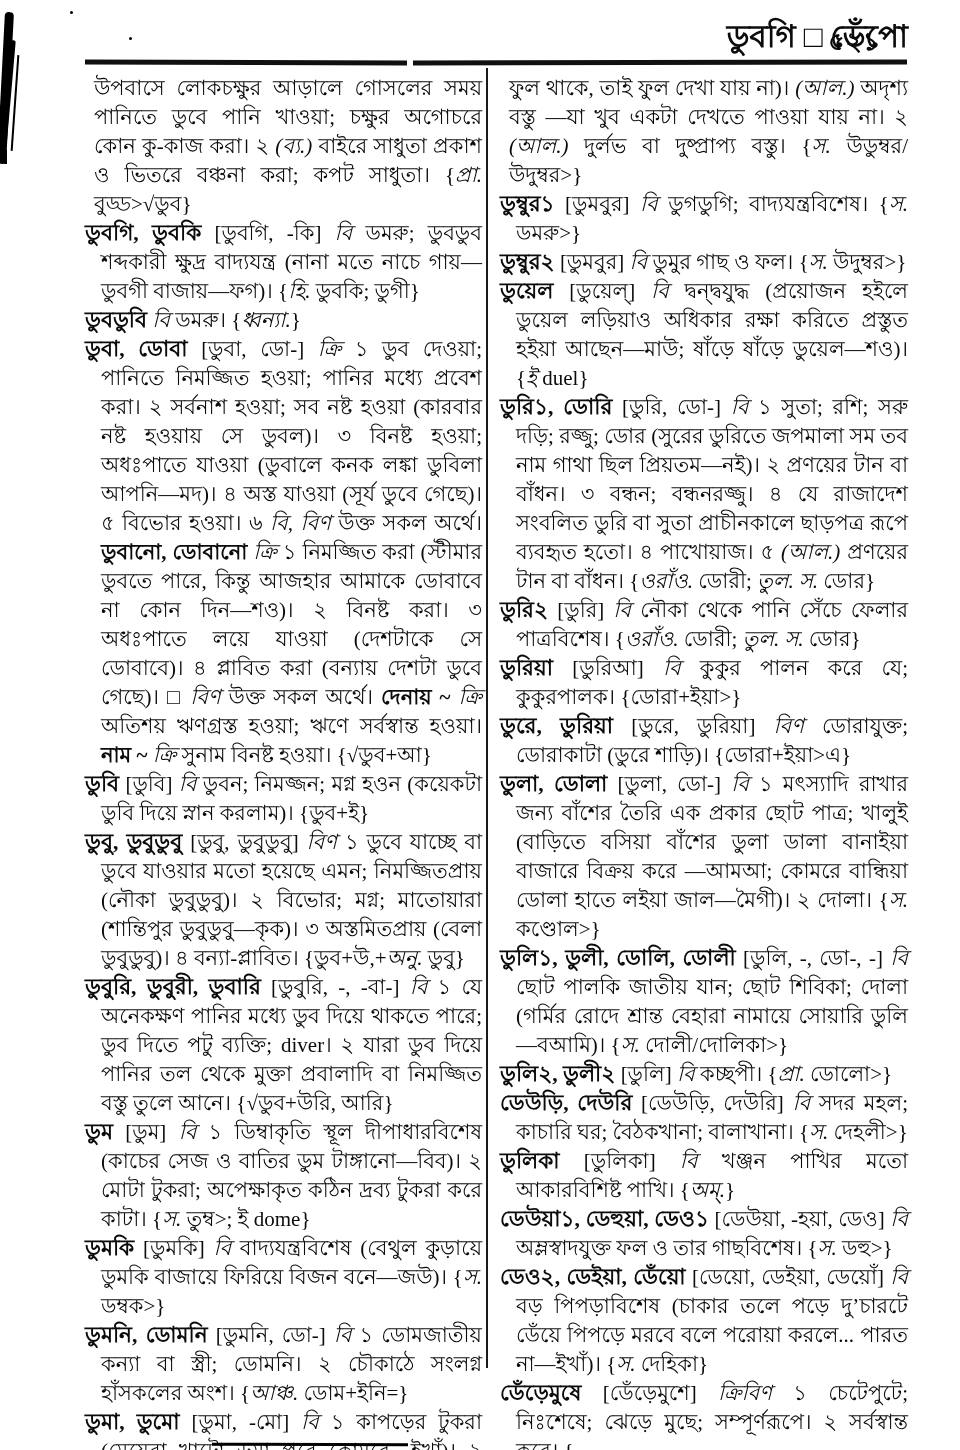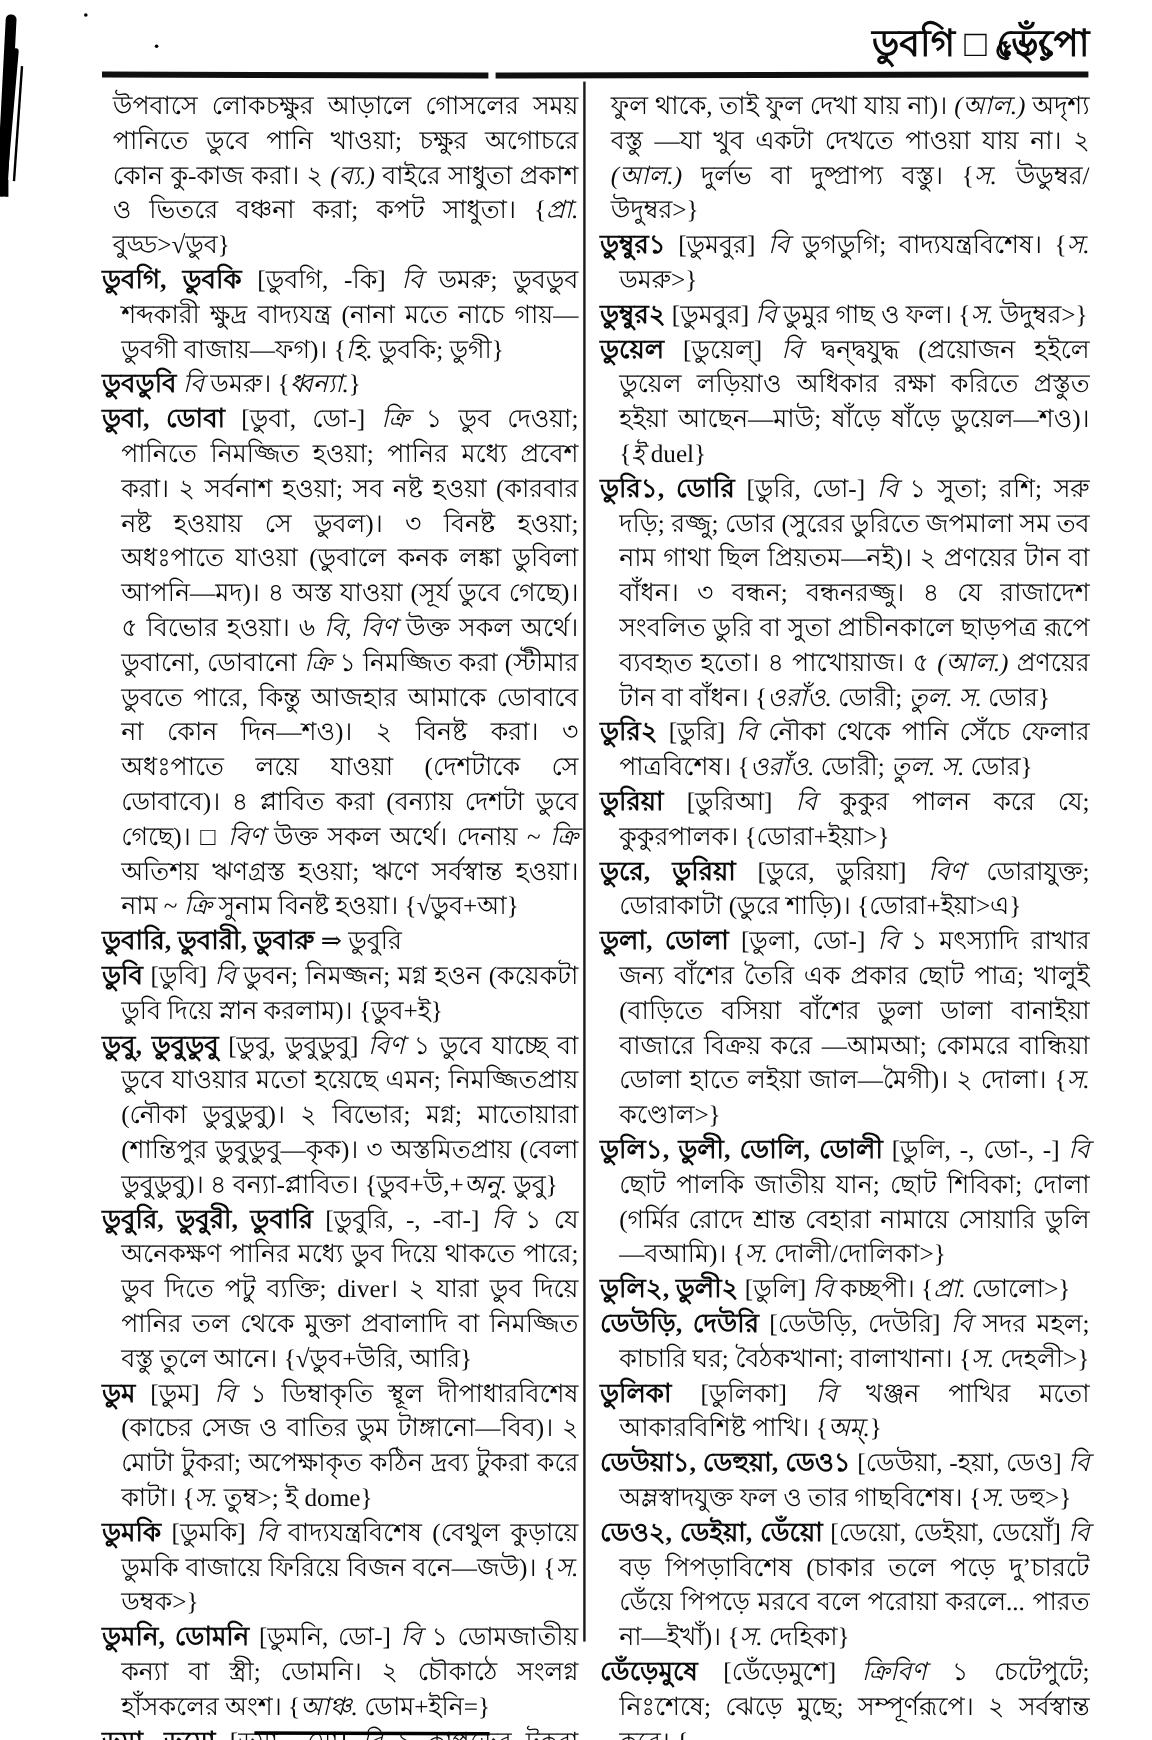--- a/index.html
+++ b/index.html
@@ -40,7 +40,7 @@
   p.entry{margin:0;padding-left:16px;text-indent:-16px;}
   p.entry.cont{padding-left:9px;text-indent:0;}
   .hw{font-weight:bold;font-size:1.03em;}
-  .bold{font-weight:normal;}
+  .bold{font-weight:bold;}
   .ital{font-style:italic;}
   
   .artifact{position:absolute;background:#000;}

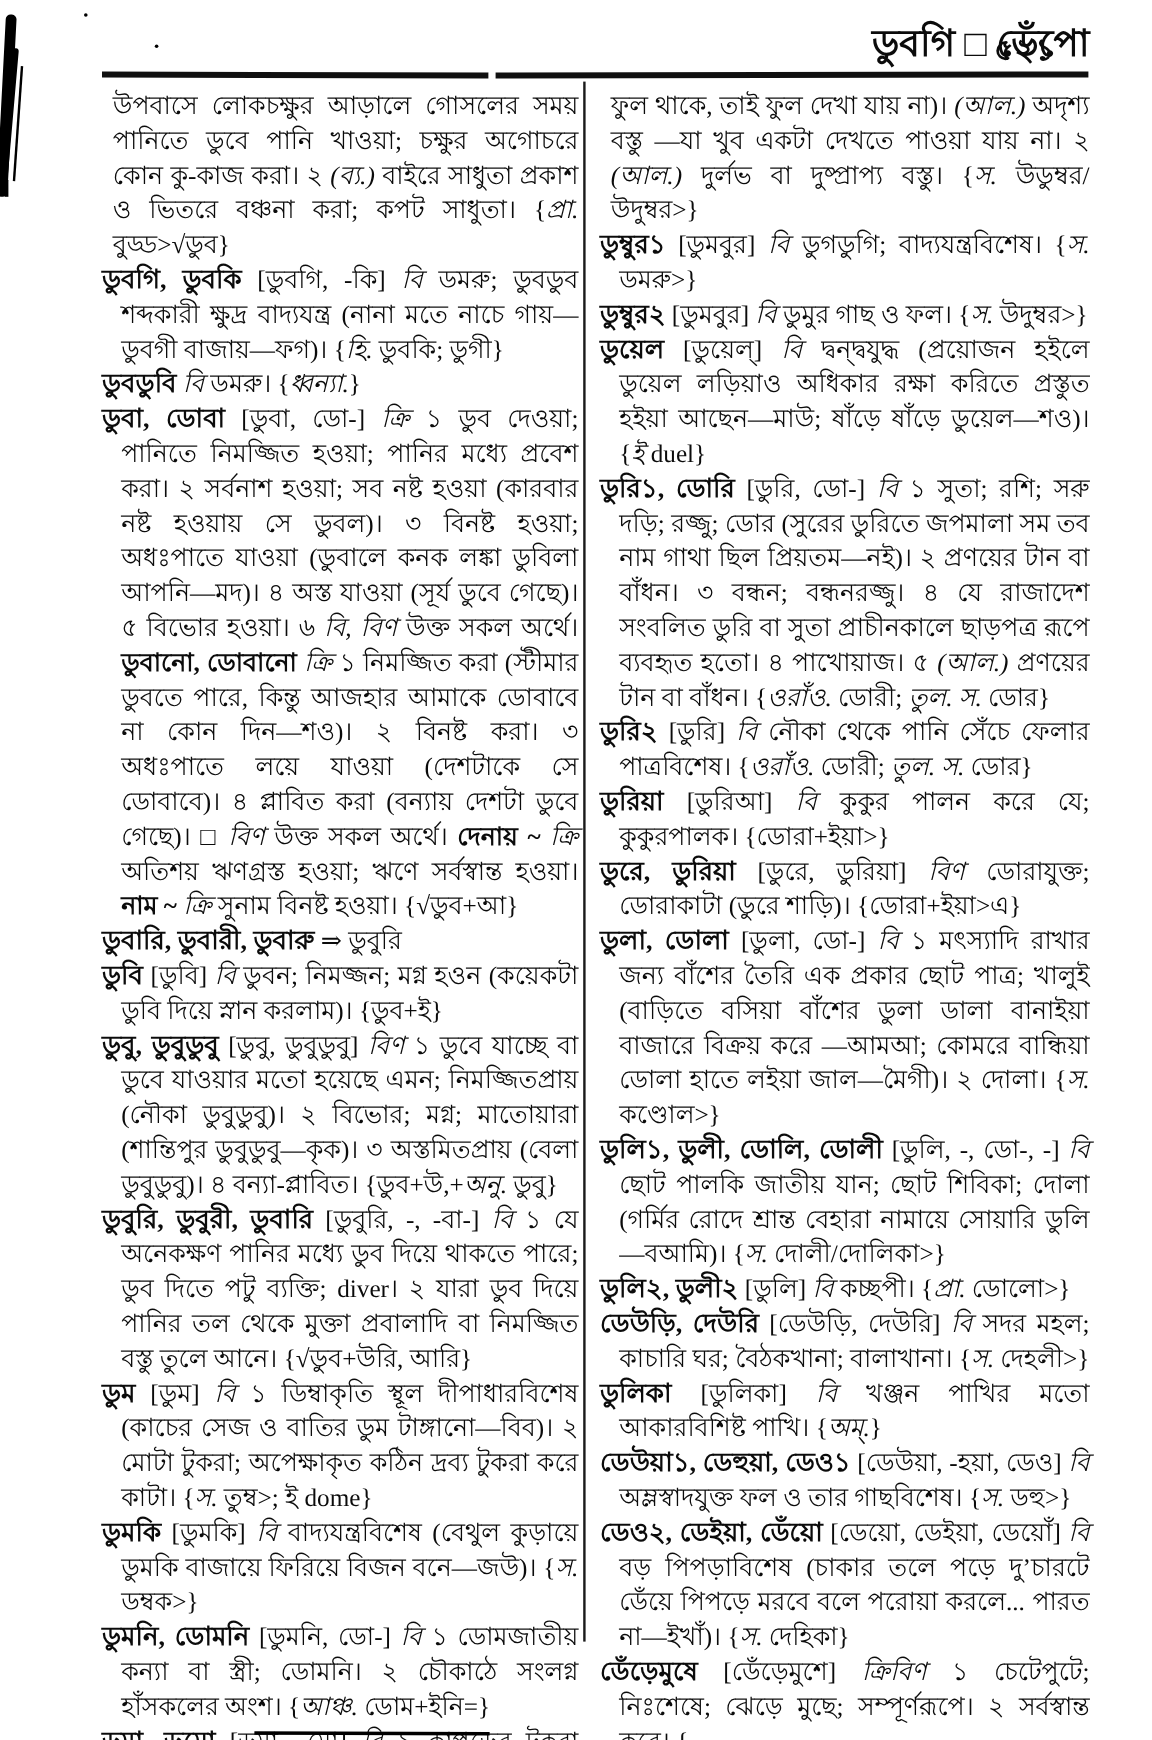--- a/index.html
+++ b/index.html
@@ -69,7 +69,6 @@
       <p class="entry"><span class="hw">ডুবগি, ডুবকি</span><span> [ডুবগি, -কি] </span><span class="ital">বি</span><span> ডমরু; ডুবডুব শব্দকারী ক্ষুদ্র বাদ্যযন্ত্র (নানা মতে নাচে গায়—ডুবগী বাজায়—ফগ)। {</span><span class="ital">হি.</span><span> ডুবকি; ডুগী}</span></p>
       <p class="entry"><span class="hw">ডুবডুবি</span><span> </span><span class="ital">বি</span><span> ডমরু। {</span><span class="ital">ধ্বন্যা.</span><span>}</span></p>
       <p class="entry"><span class="hw">ডুবা, ডোবা</span><span> [ডুবা, ডো-] </span><span class="ital">ক্রি</span><span> ১ ডুব দেওয়া; পানিতে নিমজ্জিত হওয়া; পানির মধ্যে প্রবেশ করা। ২ সর্বনাশ হওয়া; সব নষ্ট হওয়া (কারবার নষ্ট হওয়ায় সে ডুবল)। ৩ বিনষ্ট হওয়া; অধঃপাতে যাওয়া (ডুবালে কনক লঙ্কা ডুবিলা আপনি—মদ)। ৪ অস্ত যাওয়া (সূর্য ডুবে গেছে)। ৫ বিভোর হওয়া। ৬ </span><span class="ital">বি, বিণ</span><span> উক্ত সকল অর্থে। </span><span class="bold">ডুবানো, ডোবানো</span><span> </span><span class="ital">ক্রি</span><span> ১ নিমজ্জিত করা (স্টীমার ডুবতে পারে, কিন্তু আজহার আমাকে ডোবাবে না কোন দিন—শও)। ২ বিনষ্ট করা। ৩ অধঃপাতে লয়ে যাওয়া (দেশটাকে সে ডোবাবে)। ৪ প্লাবিত করা (বন্যায় দেশটা ডুবে গেছে)। □ </span><span class="ital">বিণ</span><span> উক্ত সকল অর্থে। </span><span class="bold">দেনায় ~</span><span> </span><span class="ital">ক্রি</span><span> অতিশয় ঋণগ্রস্ত হওয়া; ঋণে সর্বস্বান্ত হওয়া। </span><span class="bold">নাম ~</span><span> </span><span class="ital">ক্রি</span><span> সুনাম বিনষ্ট হওয়া। {√ডুব+আ}</span></p>
-      <p class="entry"><span class="hw">ডুবারি, ডুবারী, ডুবারু</span><span> ⇒ ডুবুরি</span></p>
       <p class="entry"><span class="hw">ডুবি</span><span> [ডুবি] </span><span class="ital">বি</span><span> ডুবন; নিমজ্জন; মগ্ন হওন (কয়েকটা ডুবি দিয়ে স্নান করলাম)। {ডুব+ই}</span></p>
       <p class="entry"><span class="hw">ডুবু, ডুবুডুবু</span><span> [ডুবু, ডুবুডুবু] </span><span class="ital">বিণ</span><span> ১ ডুবে যাচ্ছে বা ডুবে যাওয়ার মতো হয়েছে এমন; নিমজ্জিতপ্রায় (নৌকা ডুবুডুবু)। ২ বিভোর; মগ্ন; মাতোয়ারা (শান্তিপুর ডুবুডুবু—কৃক)। ৩ অস্তমিতপ্রায় (বেলা ডুবুডুবু)। ৪ বন্যা-প্লাবিত। {ডুব+উ,+</span><span class="ital">অনু.</span><span> ডুবু}</span></p>
       <p class="entry"><span class="hw">ডুবুরি, ডুবুরী, ডুবারি</span><span> [ডুবুরি, -, -বা-] </span><span class="ital">বি</span><span> ১ যে অনেকক্ষণ পানির মধ্যে ডুব দিয়ে থাকতে পারে; ডুব দিতে পটু ব্যক্তি; diver। ২ যারা ডুব দিয়ে পানির তল থেকে মুক্তা প্রবালাদি বা নিমজ্জিত বস্তু তুলে আনে। {√ডুব+উরি, আরি}</span></p>

